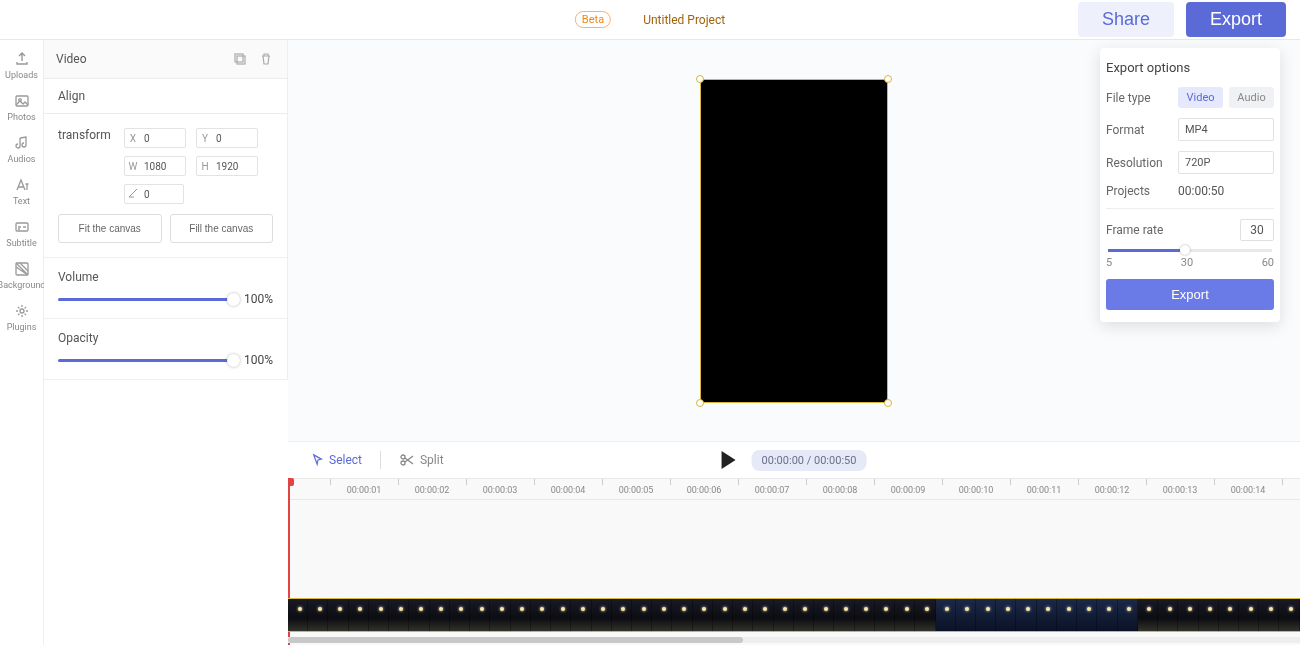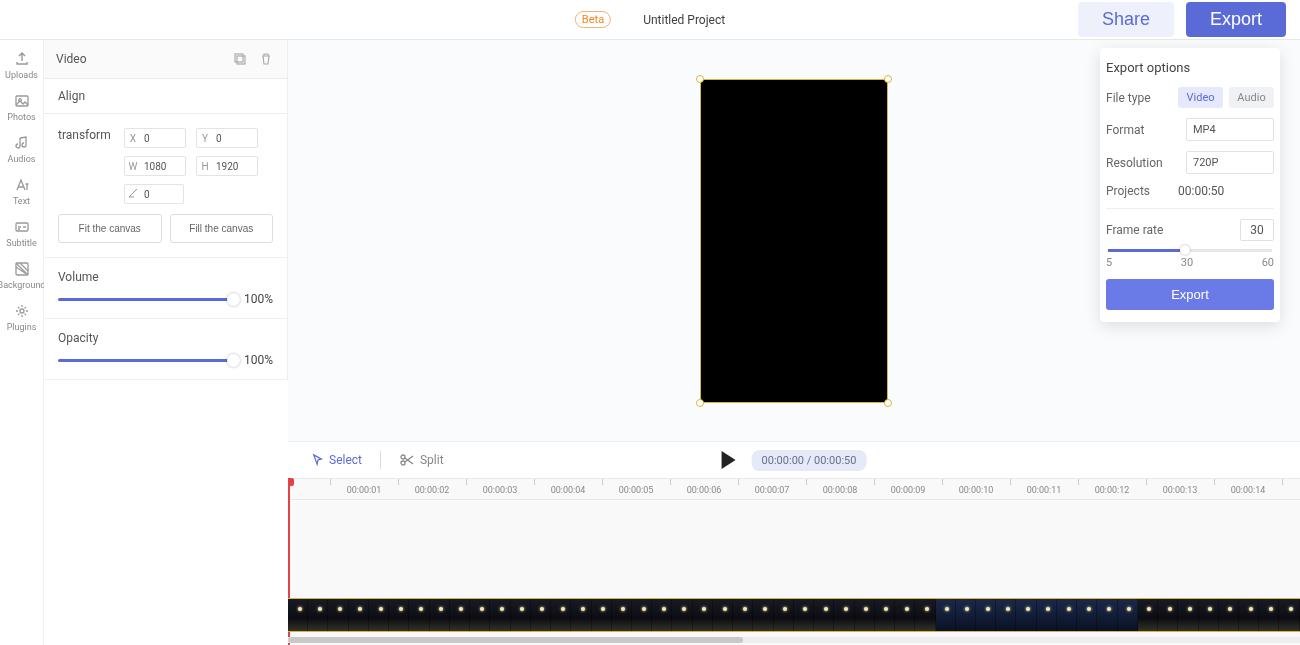--- a/index.html
+++ b/index.html
@@ -39,7 +39,7 @@
     .help-icon{width:18px;height:18px;border:2px solid #aaa;border-radius:50%;display:flex;align-items:center;justify-content:center;color:#aaa;font-size:11px;}
     .tb-center { position:absolute; left:50%; transform:translateX(-50%); display:flex; align-items:center; gap:10px;}
     .beta{border:1px solid #f7b06f;color:#f0871a;padding:1px 6px;border-radius:10px;font-size:11px;}
-    .title{color:#404040;margin-left:22px;}
+    .title{color:#a16207;margin-left:22px;}
     .tb-right{margin-left:auto;display:flex;gap:12px;}
     .btn{padding:7px 24px;border-radius:4px;border:none;cursor:pointer;font-size:18px;}
     .share{background:#eef1fb;color:#5a6bd8;}

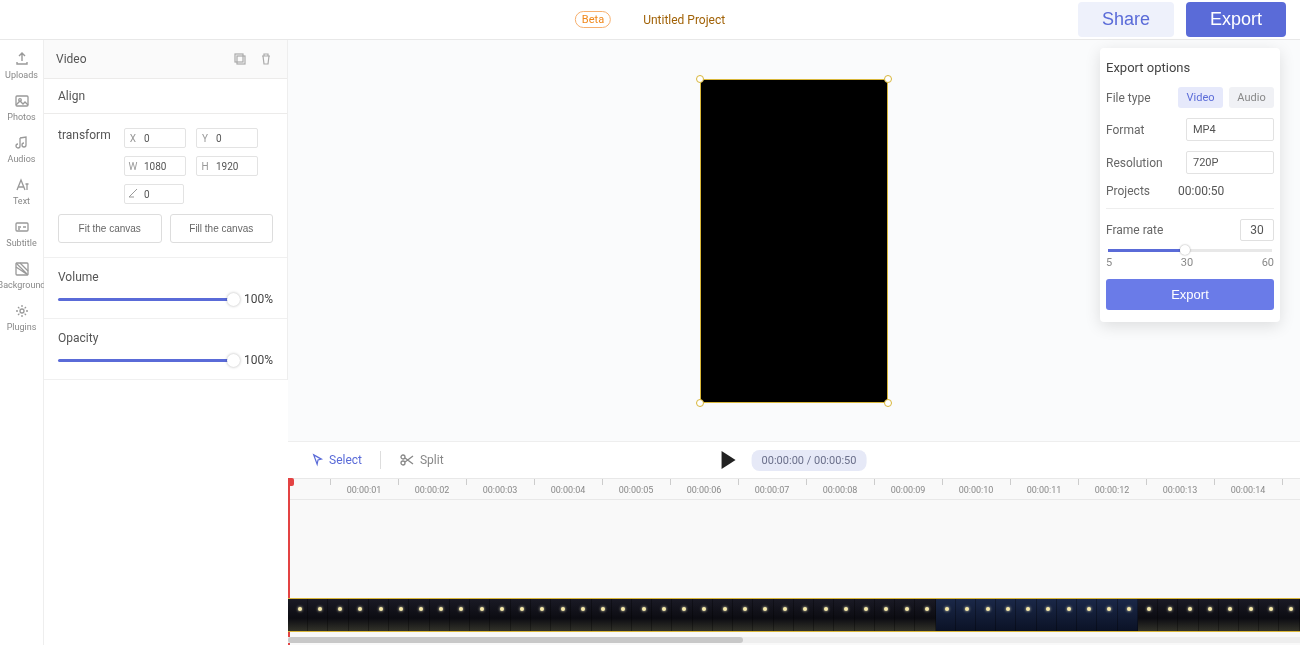--- a/index.html
+++ b/index.html
@@ -83,7 +83,7 @@
     .pill-row{flex:1;display:flex;gap:6px;}
     .pill{flex:1;text-align:center;padding:4px 0;border-radius:3px;font-size:11px;background:#f0f1f5;color:#888;}
     .pill.active{background:#e6e9fb;color:#5a6bd8;}
-    .fld{flex:1;border:1px solid #e2e2e2;padding:4px 6px;font-size:11px;color:#555;border-radius:2px;margin-left:8px;}
+    .fld{flex:1;border:1px solid #e2e2e2;padding:4px 6px;font-size:11px;color:#555;border-radius:2px;}
     .pop-hr{border:none;border-top:1px solid #eee;margin:6px 0 10px;}
     .fr-row{display:flex;align-items:center;margin-bottom:8px;}
     .fr-lbl{flex:1;color:#666;}

